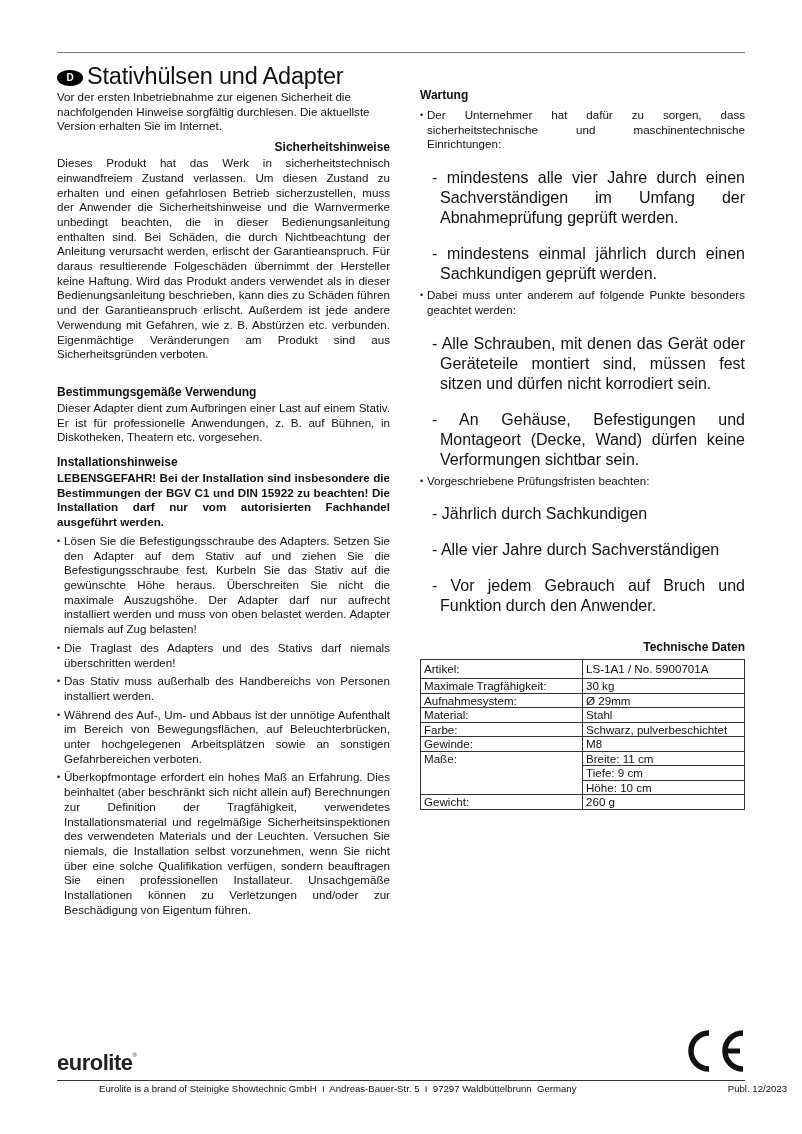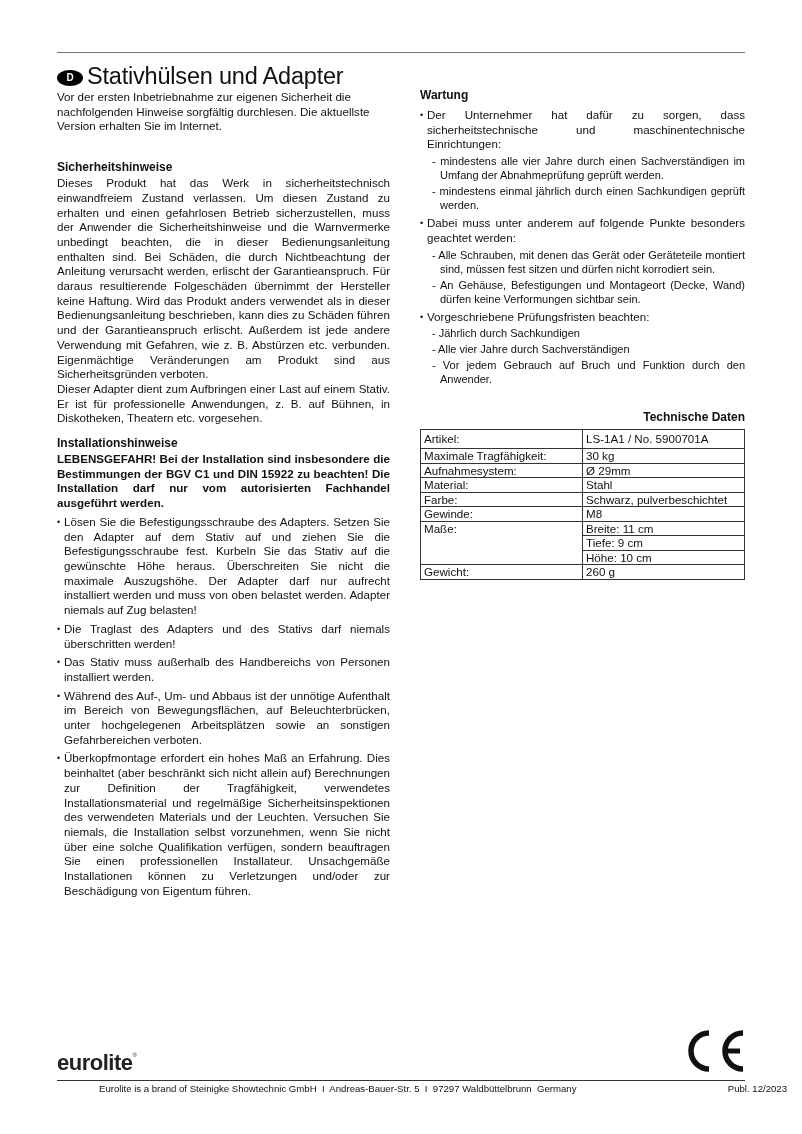--- a/index.html
+++ b/index.html
@@ -26,7 +26,7 @@
   .intro { margin-top: 0px; }
 
   h2 { margin: 0; font-size: 12px; font-weight: bold; line-height: 18px; }
-  .h-sicher { margin-top: 24px; }
+  .h-sicher { margin-top: 4px; text-align: right; }
   .h-bestimm { margin-top: 21px; }
   .h-install { margin-top: 8px; }
   .bold { font-weight: bold; }

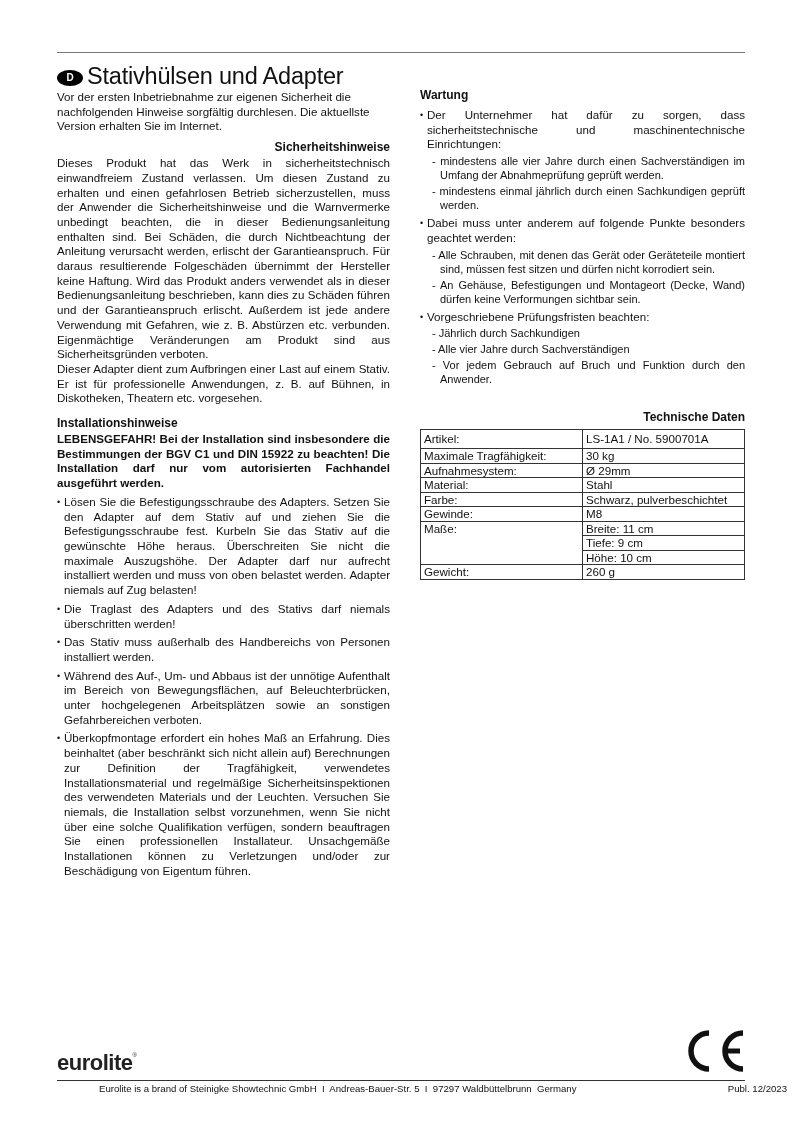--- a/index.html
+++ b/index.html
@@ -37,7 +37,7 @@
   .bullet-text { display: block; }
 
   .sub-list { margin: 0; padding: 0; list-style: none; }
-  .sub-list li { font-size: 11px; line-height: 14px; text-align: justify; padding-left: 13px; text-indent: -8px; margin-top: 2px; }
+  .sub-list li { font-size: 16px; line-height: 20px; text-align: justify; padding-left: 13px; text-indent: -8px; margin-top: 16px; }
 
   .h-wartung { margin-top: 0; }
   .h-tech { margin-top: 22px; text-align: right; }

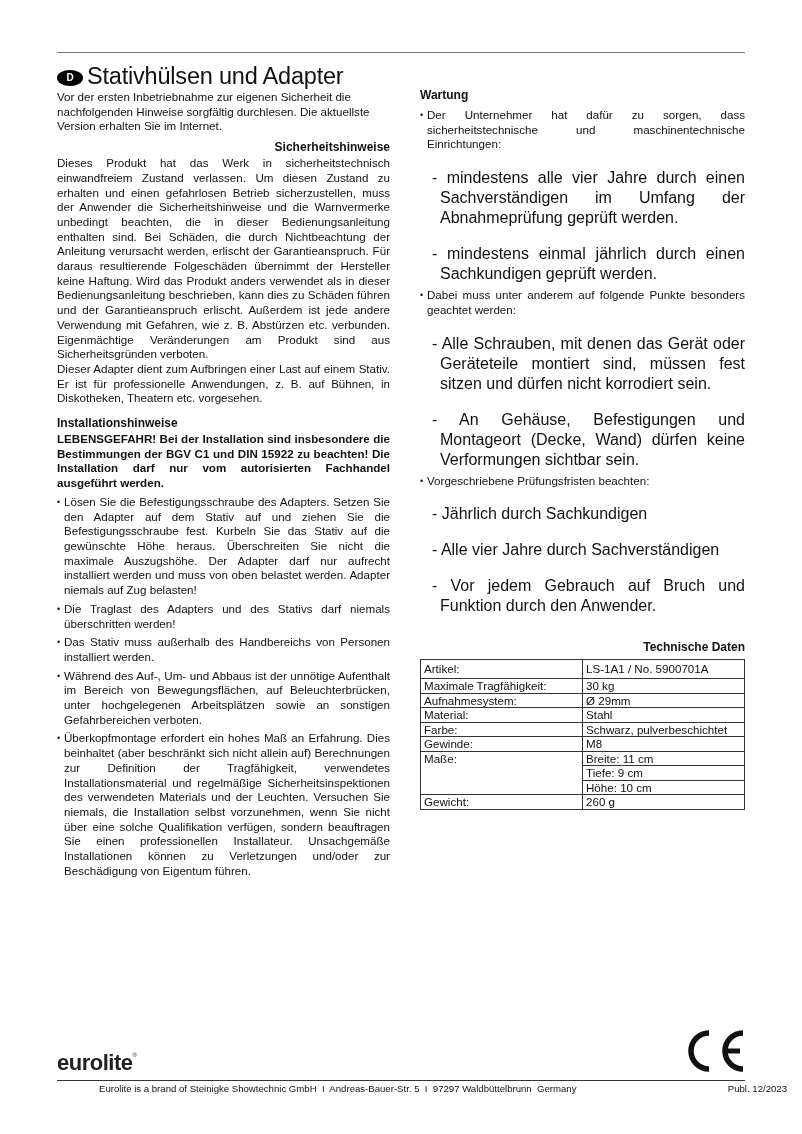--- a/index.html
+++ b/index.html
@@ -70,6 +70,7 @@
   <h2 class="h-sicher">Sicherheitshinweise</h2>
   <p class="justify">Dieses Produkt hat das Werk in sicherheitstechnisch einwandfreiem Zustand verlassen. Um diesen Zustand zu erhalten und einen gefahrlosen Betrieb sicherzustellen, muss der Anwender die Sicherheitshinweise und die Warnvermerke unbedingt beachten, die in dieser Bedienungsanleitung enthalten sind. Bei Schäden, die durch Nichtbeachtung der Anleitung verursacht werden, erlischt der Garantieanspruch. Für daraus resultierende Folgeschäden übernimmt der Hersteller keine Haftung. Wird das Produkt anders verwendet als in dieser Bedienungsanleitung beschrieben, kann dies zu Schäden führen und der Garantieanspruch erlischt. Außerdem ist jede andere Verwendung mit Gefahren, wie z. B. Abstürzen etc. verbunden. Eigenmächtige Veränderungen am Produkt sind aus Sicherheitsgründen verboten.</p>
 
+  <h2 class="h-bestimm">Bestimmungsgemäße Verwendung</h2>
   <p class="justify">Dieser Adapter dient zum Aufbringen einer Last auf einem Stativ. Er ist für professionelle Anwendungen, z. B. auf Bühnen, in Diskotheken, Theatern etc. vorgesehen.</p>
 
   <h2 class="h-install">Installationshinweise</h2>

